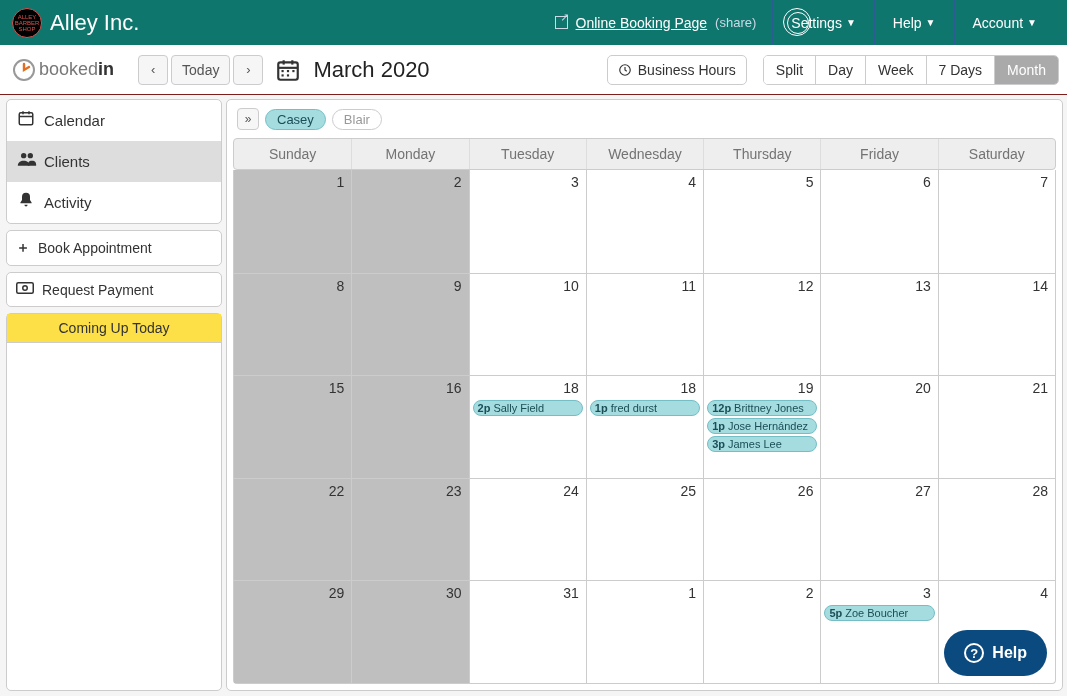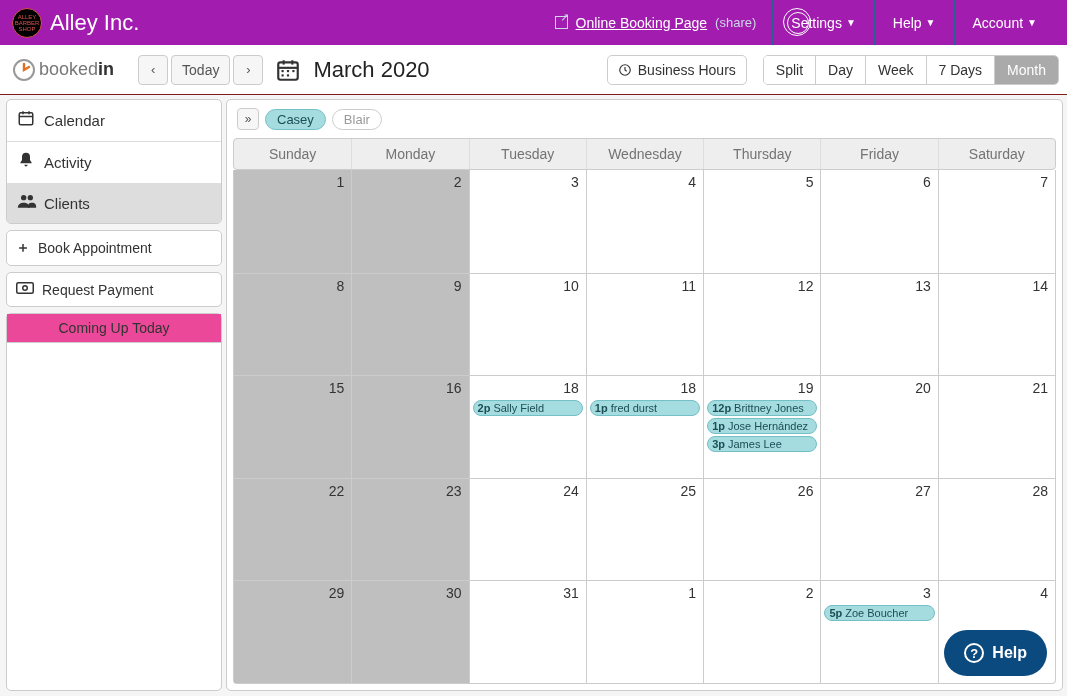--- a/index.html
+++ b/index.html
@@ -4,7 +4,7 @@
 <style>
 *{box-sizing:border-box;margin:0;padding:0;font-family:Arial,Helvetica,sans-serif}
 body{background:#f5f5f5;width:1067px;height:696px;overflow:hidden}
-.topbar{background:#a21caf;height:45px;display:flex;align-items:center;color:#fff;padding:0 12px}
+.topbar{background:#0f766e;height:45px;display:flex;align-items:center;color:#fff;padding:0 12px}
 .logo-circ{width:30px;height:30px;border-radius:50%;background:#000;border:1px solid #d9534f;display:flex;align-items:center;justify-content:center;font-size:6px;color:#d9534f;text-align:center;line-height:1;margin-right:8px;flex-direction:column}
 .brand{font-size:22px;font-weight:400}
 .topbar-right{margin-left:auto;display:flex;align-items:center;height:100%}

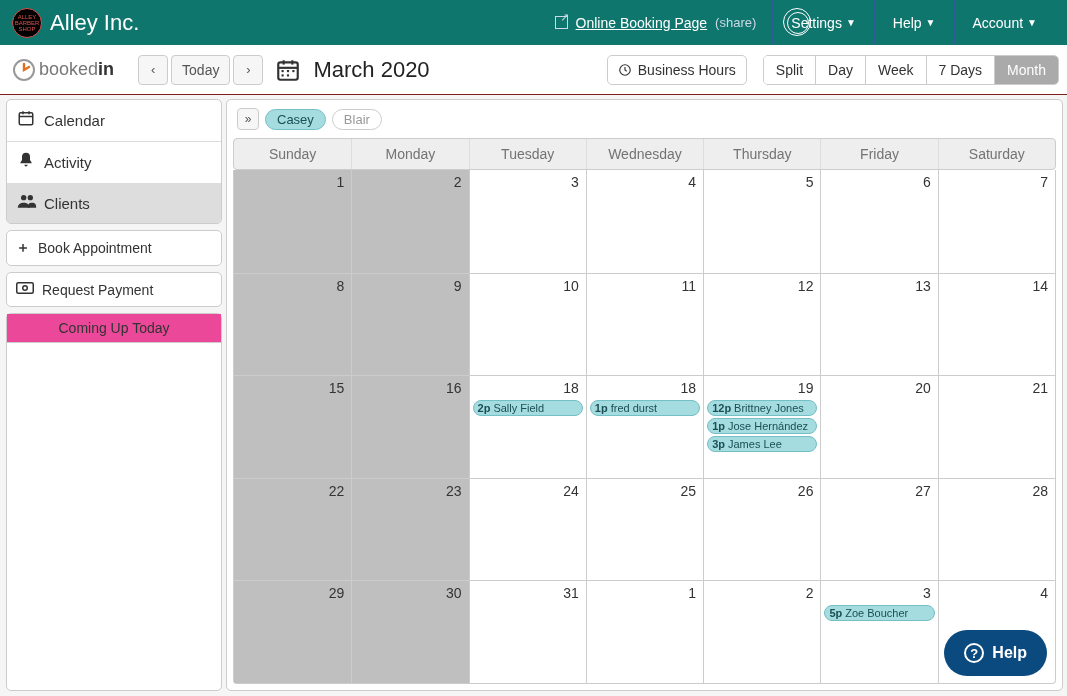--- a/index.html
+++ b/index.html
@@ -147,13 +147,6 @@
             </svg></span>
           <span>Calendar</span>
         </div>
-        <div class="nav-item">
-          <span class="ic"><svg width="16" height="18" viewBox="0 0 20 22">
-              <path d="M10 2a5 5 0 0 0-5 5v4l-2 3v1h14v-1l-2-3V7a5 5 0 0 0-5-5z" fill="#333"></path>
-              <path d="M8 17a2 2 0 0 0 4 0" fill="#333"></path>
-            </svg></span>
-          <span>Activity</span>
-        </div>
         <div class="nav-item active">
           <span class="ic"><svg width="20" height="16" viewBox="0 0 24 18">
               <circle cx="8" cy="5" r="3.2" fill="#333"></circle>
@@ -162,6 +155,13 @@
               <path d="M13 17c0-4 1-6 5-6s5 2 5 6" fill="#333"></path>
             </svg></span>
           <span>Clients</span>
+        </div>
+        <div class="nav-item">
+          <span class="ic"><svg width="16" height="18" viewBox="0 0 20 22">
+              <path d="M10 2a5 5 0 0 0-5 5v4l-2 3v1h14v-1l-2-3V7a5 5 0 0 0-5-5z" fill="#333"></path>
+              <path d="M8 17a2 2 0 0 0 4 0" fill="#333"></path>
+            </svg></span>
+          <span>Activity</span>
         </div>
       </div>
     <div class="side-btn">

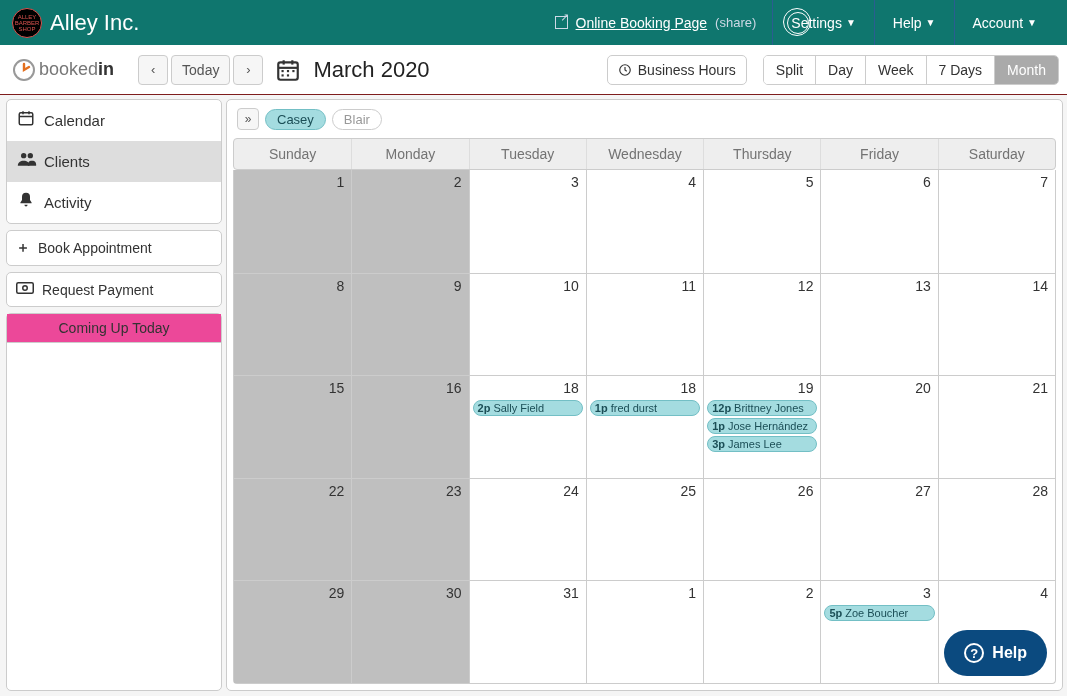--- a/index.html
+++ b/index.html
@@ -40,7 +40,7 @@
 .nav-item .ic{width:18px;text-align:center;font-size:17px;color:#333}
 .side-btn{border:1px solid #ccc;border-radius:5px;background:#fff;padding:8px 9px;display:flex;align-items:center;gap:8px;font-size:14px;color:#333;cursor:pointer}
 .today-box{border:1px solid #ccc;border-radius:5px;background:#fff;flex:1;display:flex;flex-direction:column}
-.today-box .hdr{background:#ec4899;text-align:center;padding:6px;font-size:14px;color:#333;border-bottom:1px solid #ccc}
+.today-box .hdr{background:#fde047;text-align:center;padding:6px;font-size:14px;color:#333;border-bottom:1px solid #ccc}
 .calwrap{flex:1;border:1px solid #ccc;border-radius:5px;background:#fff;overflow:hidden;display:flex;flex-direction:column}
 .calfilter{display:flex;align-items:center;gap:6px;padding:8px 10px}
 .expand{width:22px;height:22px;border:1px solid #ccc;border-radius:4px;background:#f6f6f6;display:flex;align-items:center;justify-content:center;font-size:12px;color:#555;cursor:pointer}

